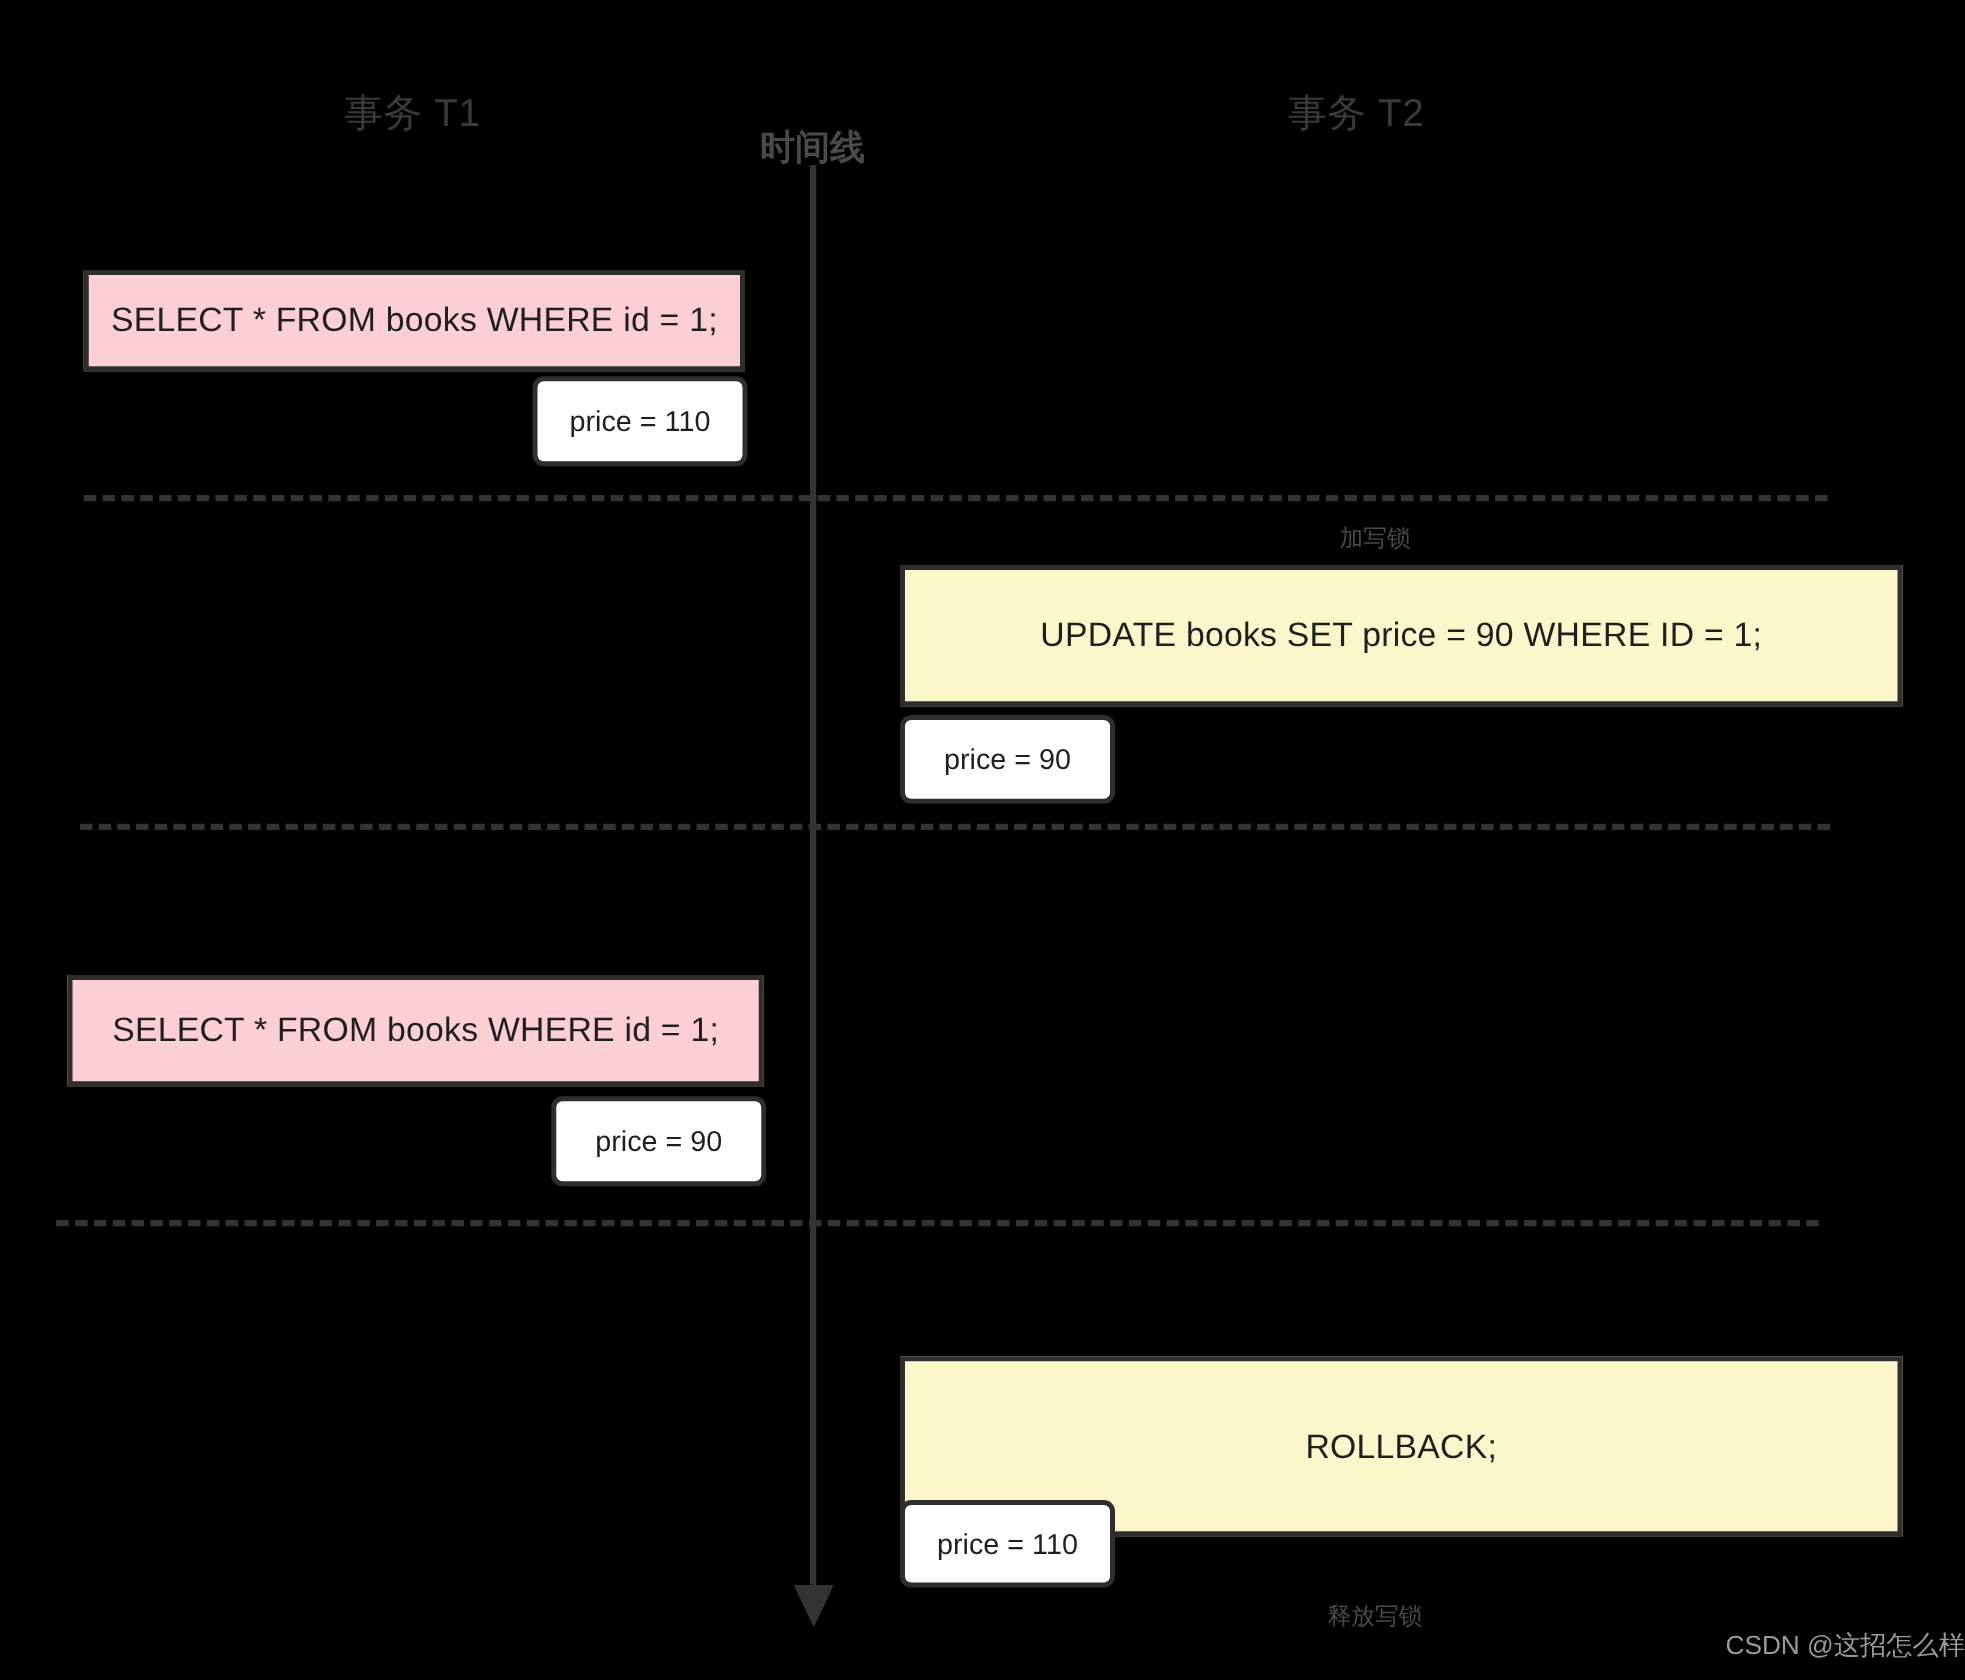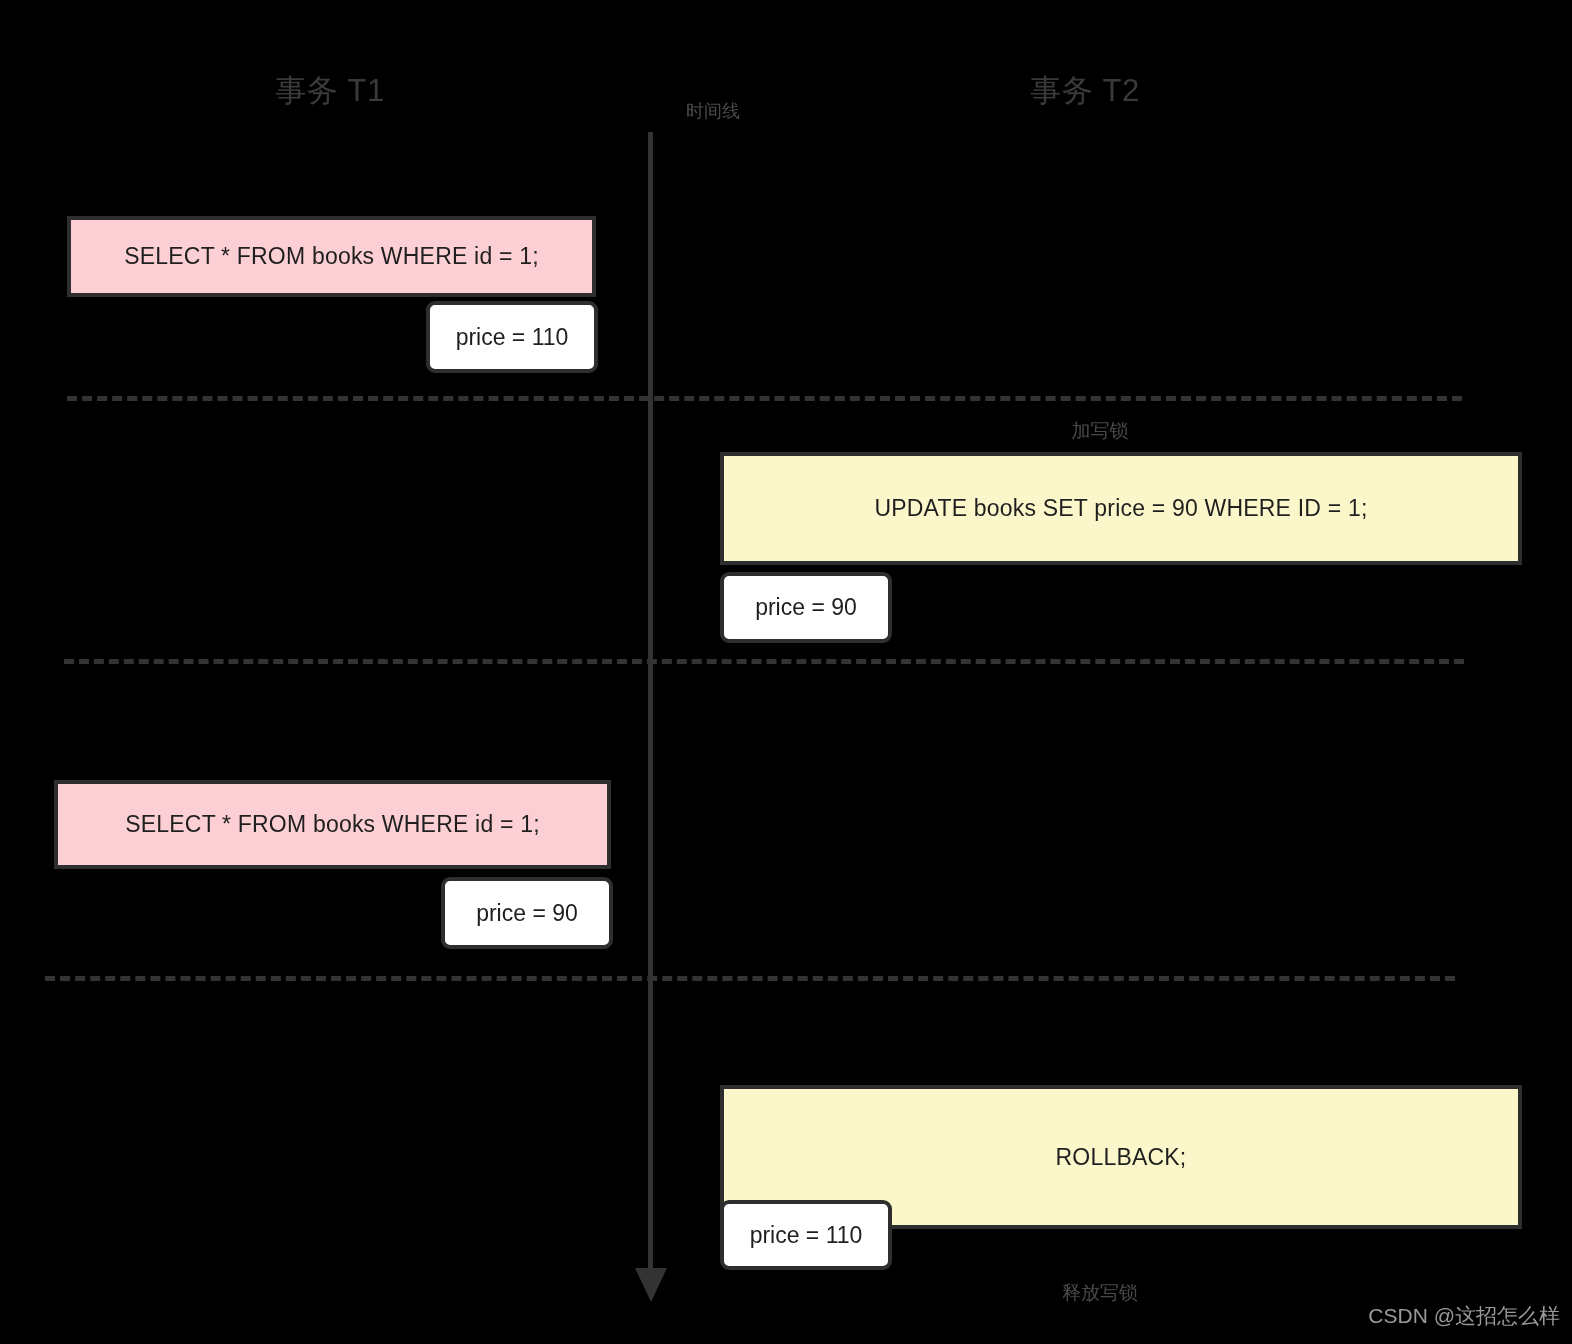--- a/index.html
+++ b/index.html
@@ -39,10 +39,11 @@
     left: 560px;
     top: 99px;
     width: 180px;
-    text-align: right;
+    text-align: center;
     color: #4a4a4a;
-    font-size: 18px;
+    font-size: 28px;
     white-space: nowrap;
+    font-weight: bold;
   }
   #timeline-axis {
     position: absolute;

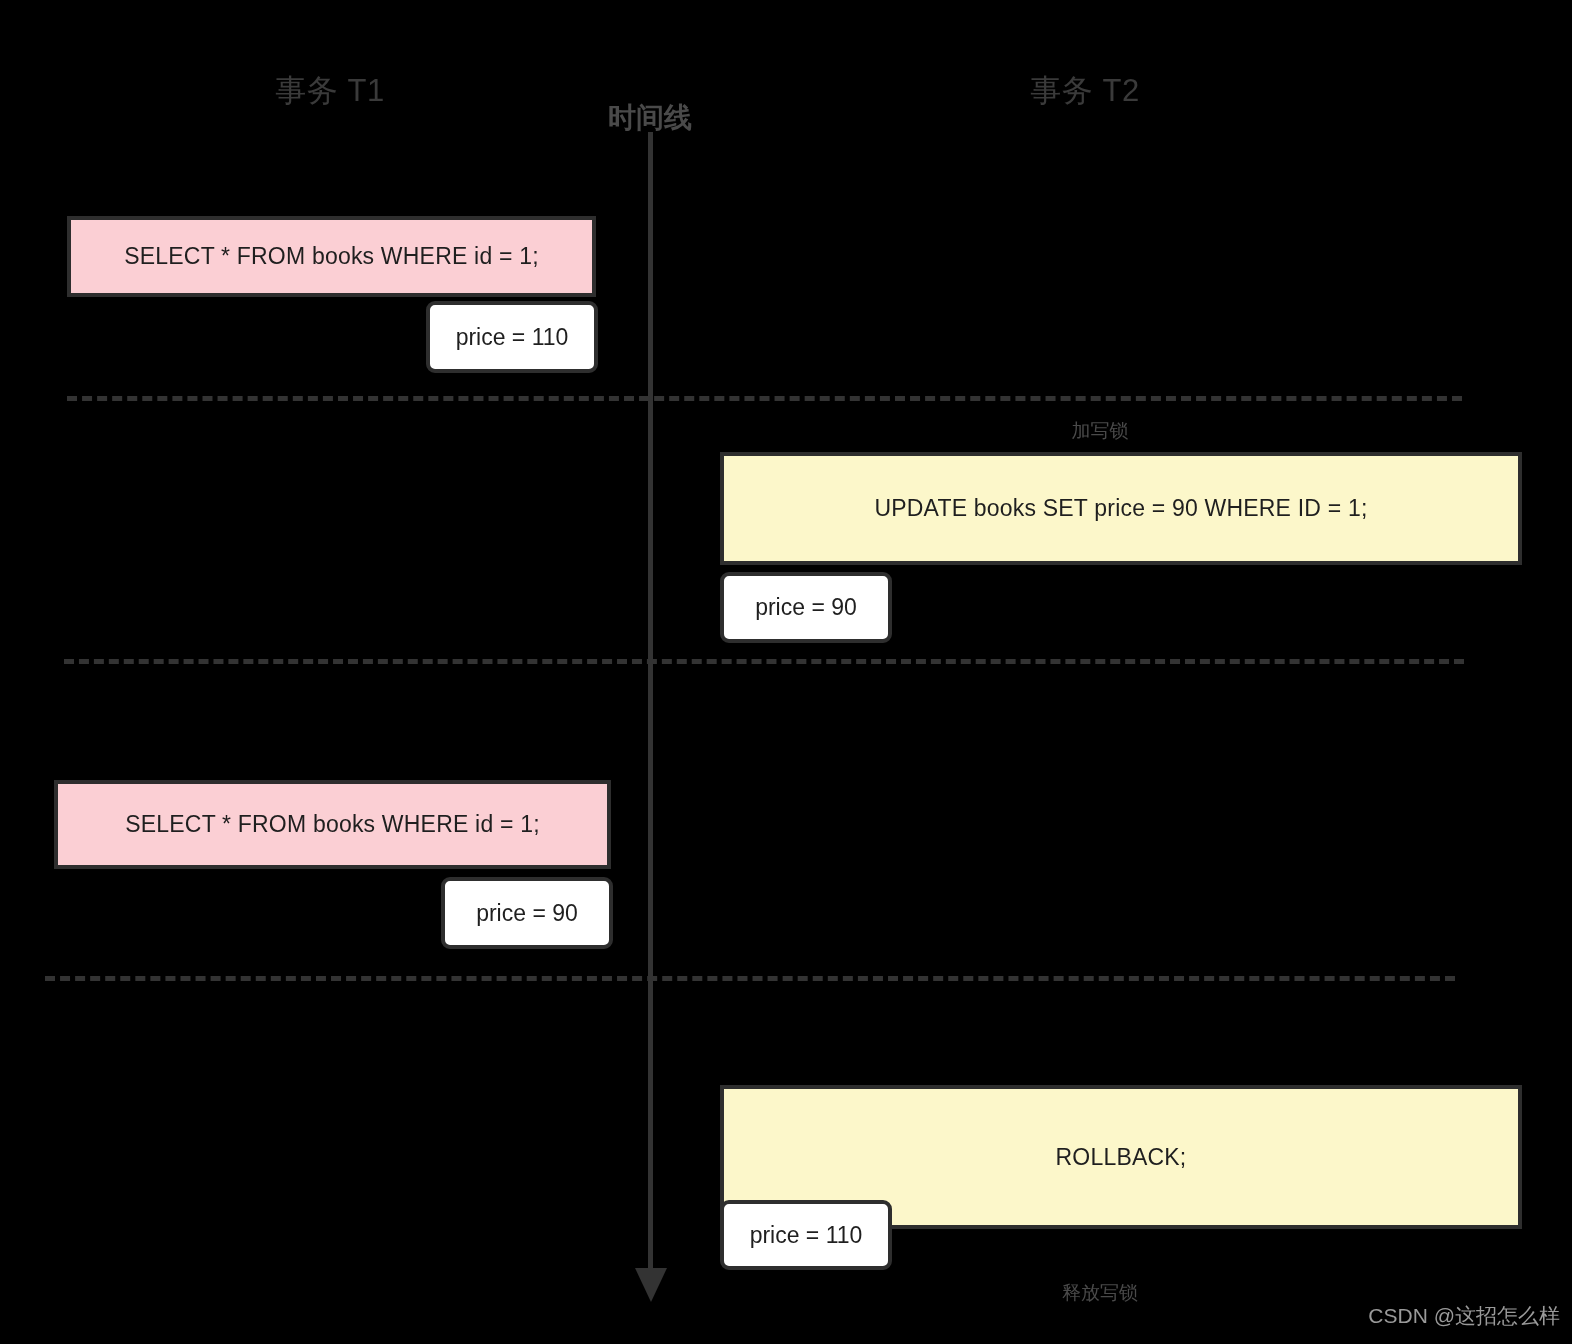--- a/index.html
+++ b/index.html
@@ -81,7 +81,7 @@
     display: flex;
     align-items: center;
     justify-content: center;
-    font-size: 23px;
+    font-size: 27px;
     color: #1f1f1f;
     letter-spacing: 0.2px;
     text-align: center;

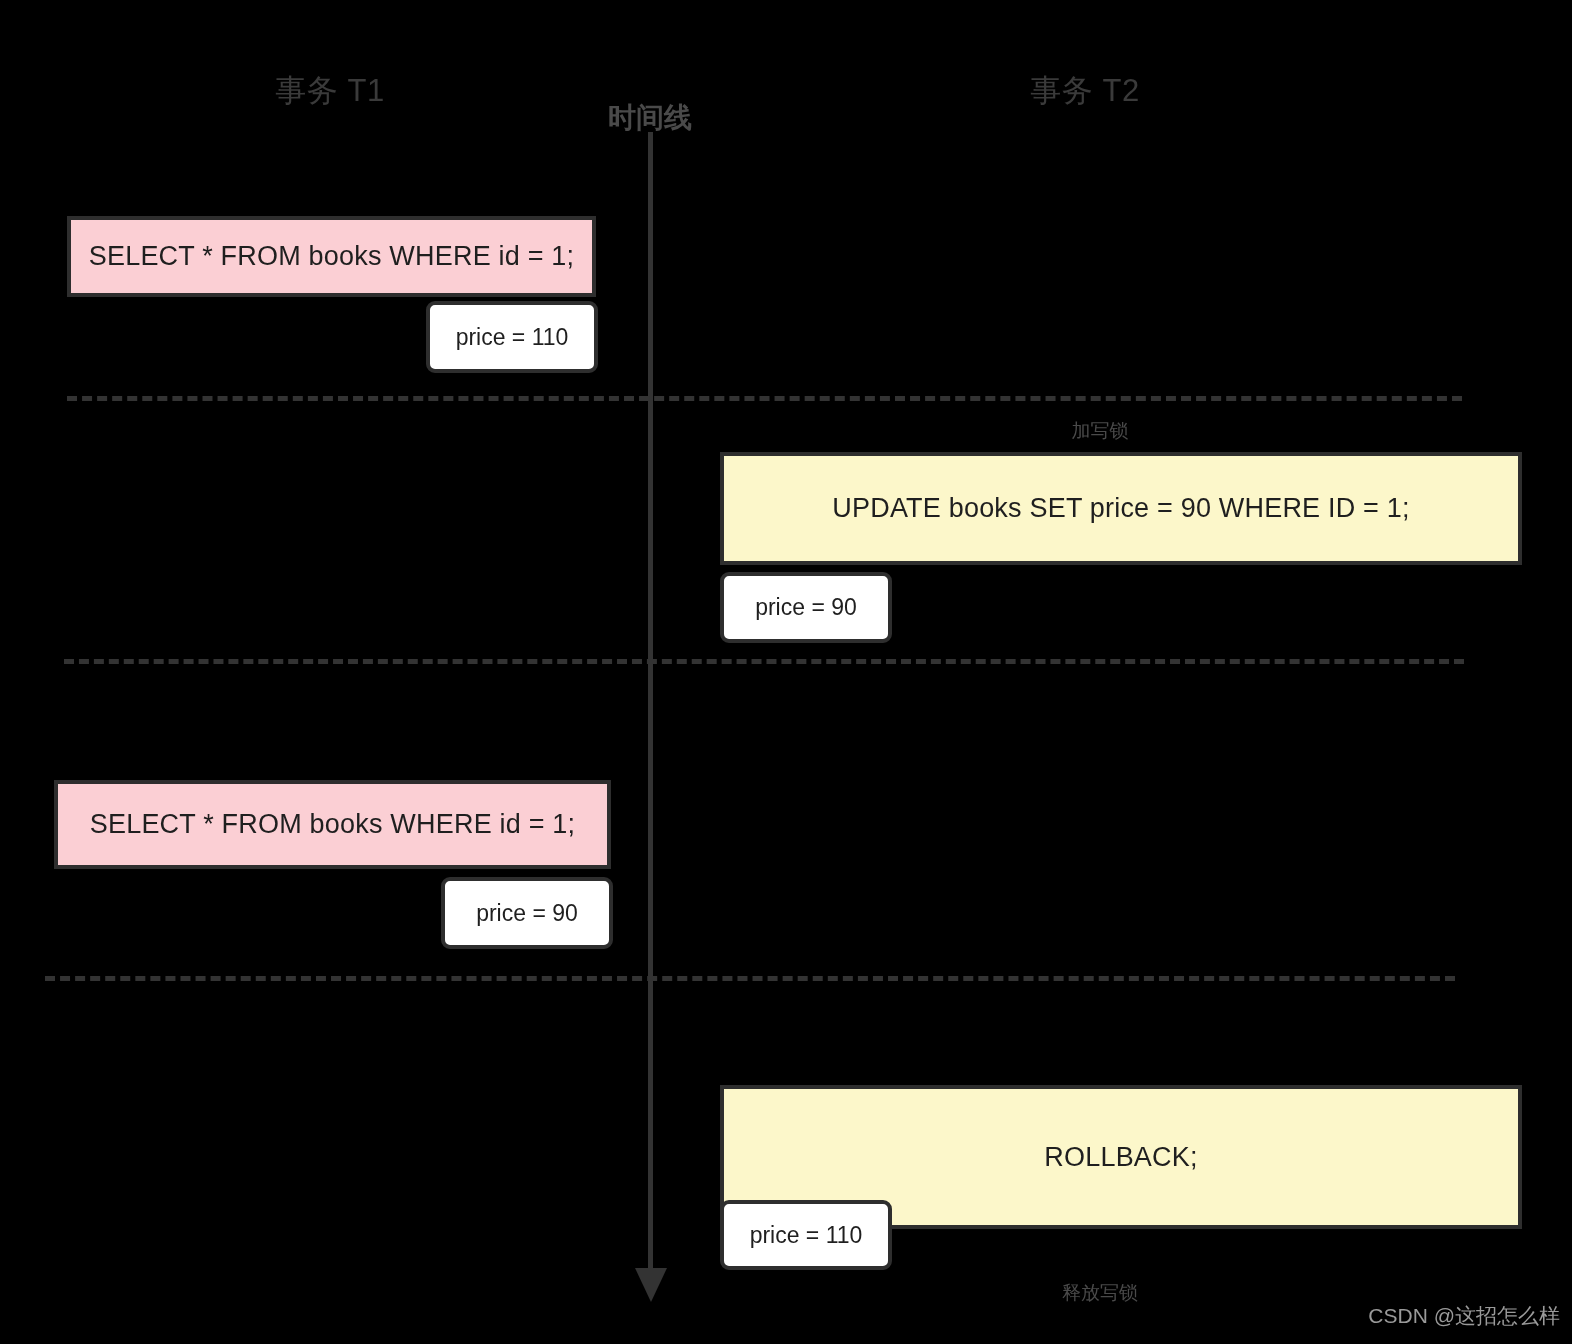--- a/index.html
+++ b/index.html
@@ -130,7 +130,7 @@
   
   #watermark {
     position: absolute;
-    right: 12px;
+    right: 0;
     bottom: 14px;
     color: #9a9a9a;
     font-size: 21px;

